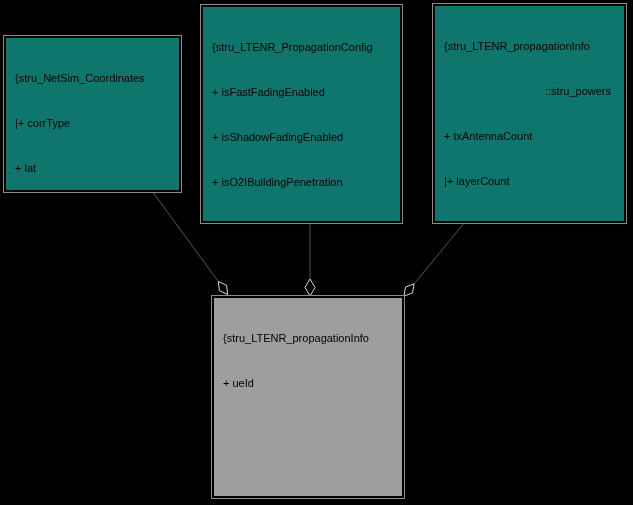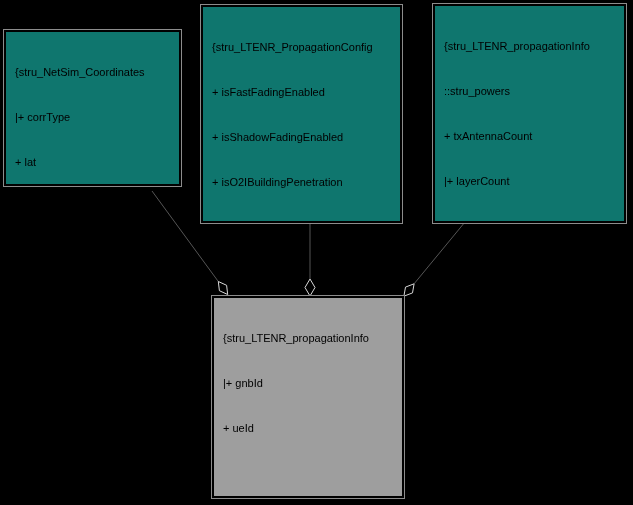--- a/index.html
+++ b/index.html
@@ -40,7 +40,7 @@
   .node .line { display: block; }
   .node .centered { text-align: left; padding-right: 9px; }
   .node-highlight { background: #9e9e9e; }
-  #node-coordinates { left: 4px;   top: 30px;  width: 177px; height: 156px; }
+  #node-coordinates { left: 4px;   top: 36px;  width: 177px; height: 156px; }
   #node-config      { left: 201px; top: 5px;   width: 201px; height: 218px; }
   #node-powers      { left: 433px; top: 4px;   width: 193px; height: 219px; }
   #node-info        { left: 212px; top: 296px; width: 192px; height: 202px; }

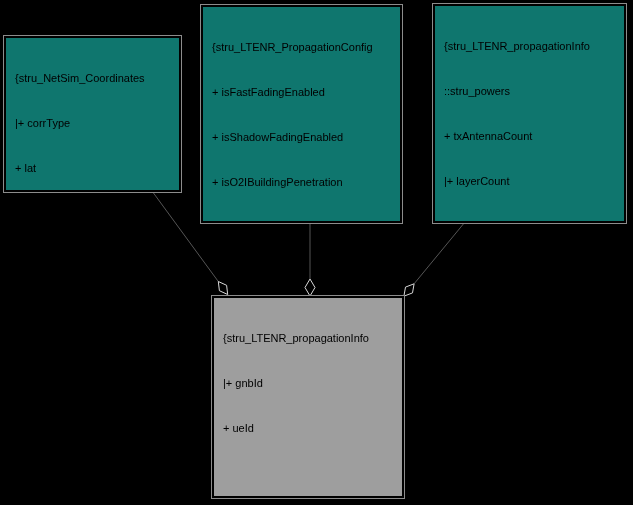--- a/index.html
+++ b/index.html
@@ -38,7 +38,7 @@
     cursor: default;
   }
   .node .line { display: block; }
-  .node .centered { text-align: left; padding-right: 9px; }
+  .node .centered { text-align: right; padding-right: 9px; }
   .node-highlight { background: #9e9e9e; }
   #node-coordinates { left: 4px;   top: 36px;  width: 177px; height: 156px; }
   #node-config      { left: 201px; top: 5px;   width: 201px; height: 218px; }

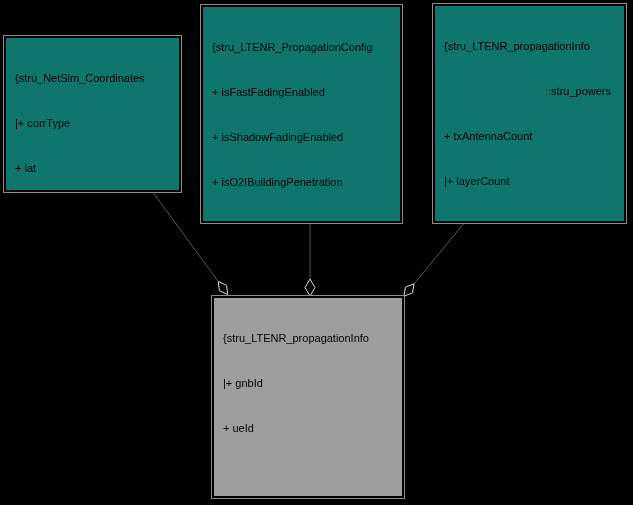--- a/index.html
+++ b/index.html
@@ -118,7 +118,6 @@
 
   <div id="node-info" class="node node-highlight">
     <span class="line">{stru_LTENR_propagationInfo</span>
-    <span class="line">|+ gnbId</span>
     <span class="line">+ ueId</span>
     
     

